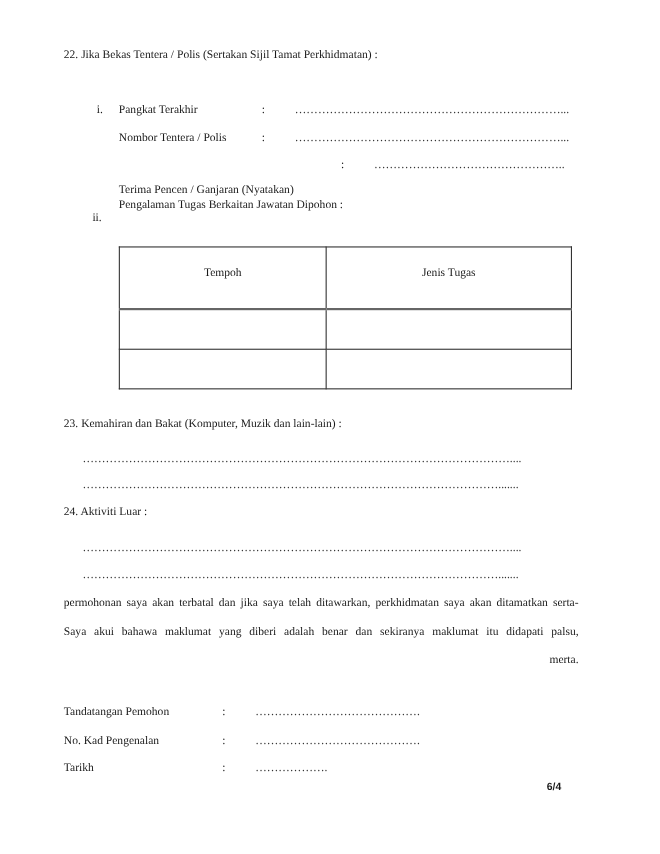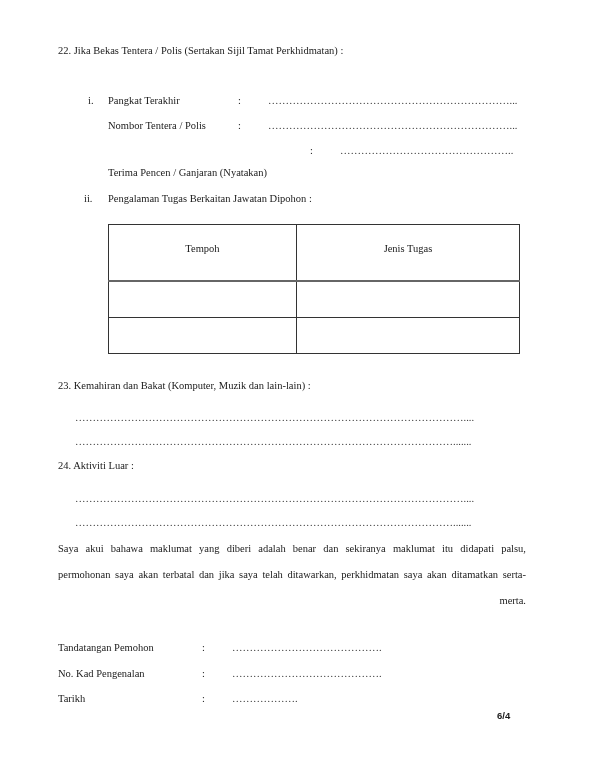--- a/index.html
+++ b/index.html
@@ -45,7 +45,7 @@
 <div class="abs dots" style="left:340px; top:145px;">…………………………………………..</div>
 
 <div class="abs" style="left:84px; top:193px;">ii.</div>
-<div class="abs" style="left:108px; top:193px;">Pengalaman Tugas Berkaitan Jawatan Dipohon :</div>
+<div class="abs" style="left:108px; top:181px;">Pengalaman Tugas Berkaitan Jawatan Dipohon :</div>
 
 <table class="exp">
   <tbody>

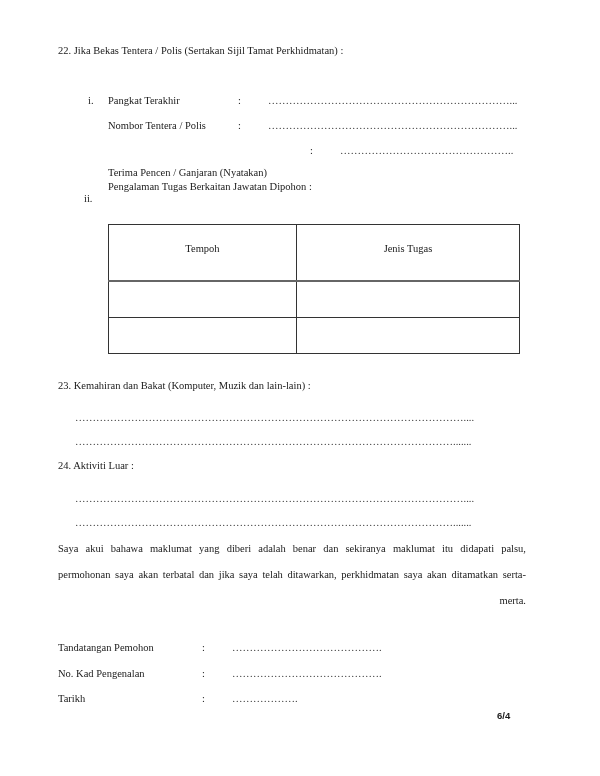--- a/index.html
+++ b/index.html
@@ -73,8 +73,8 @@
 <div class="abs dots" style="left:75px; top:517px; width:440px; overflow:hidden;">……………………………………………………………………………………………….......</div>
 
 <div class="para" style="top:536px;">
+  <span class="justify">permohonan saya akan terbatal dan jika saya telah ditawarkan, perkhidmatan saya akan ditamatkan serta-</span>
   <span class="justify">Saya akui bahawa maklumat yang diberi adalah benar dan sekiranya maklumat itu didapati palsu,</span>
-  <span class="justify">permohonan saya akan terbatal dan jika saya telah ditawarkan, perkhidmatan saya akan ditamatkan serta-</span>
   <span style="display:block;text-align:right;">merta.</span>
 </div>
 

